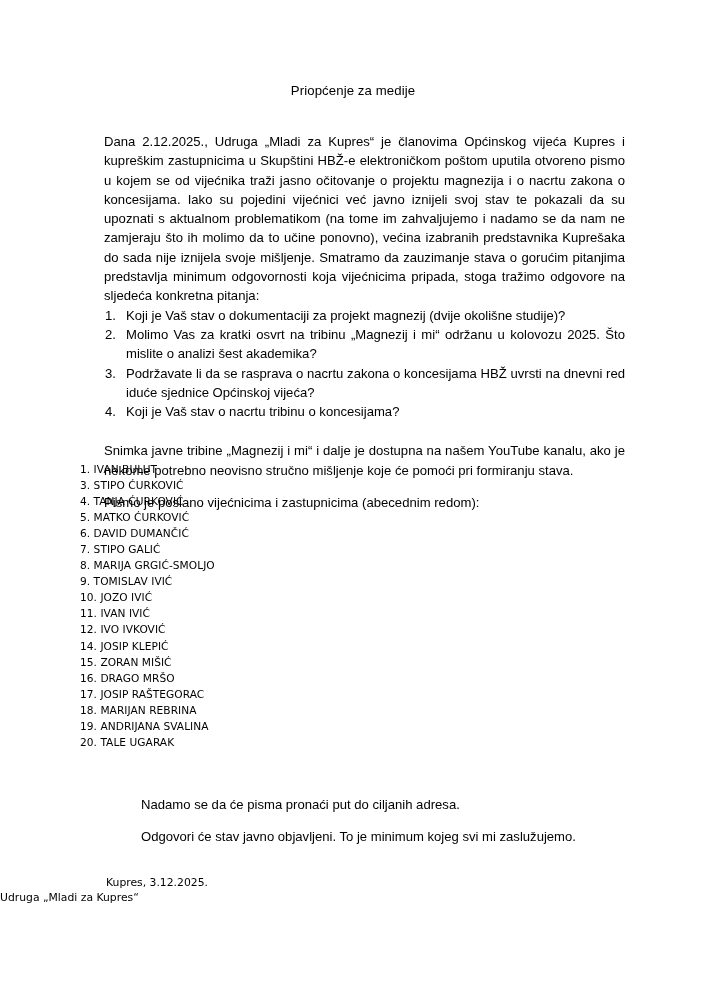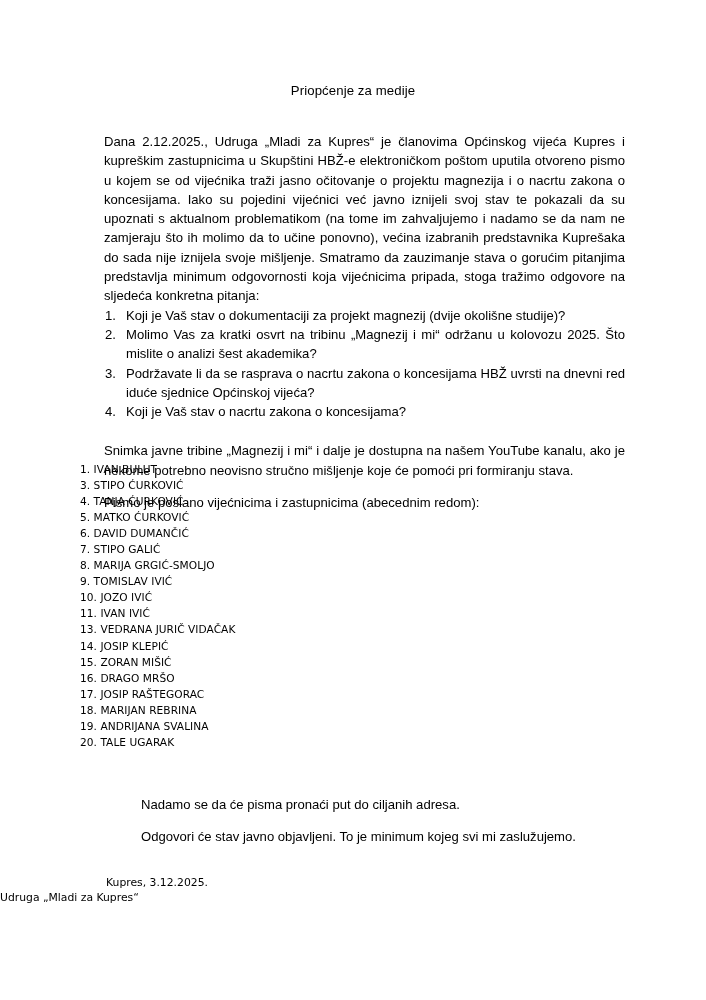--- a/index.html
+++ b/index.html
@@ -166,7 +166,7 @@
       </li>
       <li>
         <span class="qnum">4.</span>
-        <span class="qtext">Koji je Vaš stav o nacrtu zakona o koncesijama?</span>
+        <span class="qtext">Koji je Vaš stav o nacrtu tribinu o koncesijama?</span>
       </li>
     </ol>
 

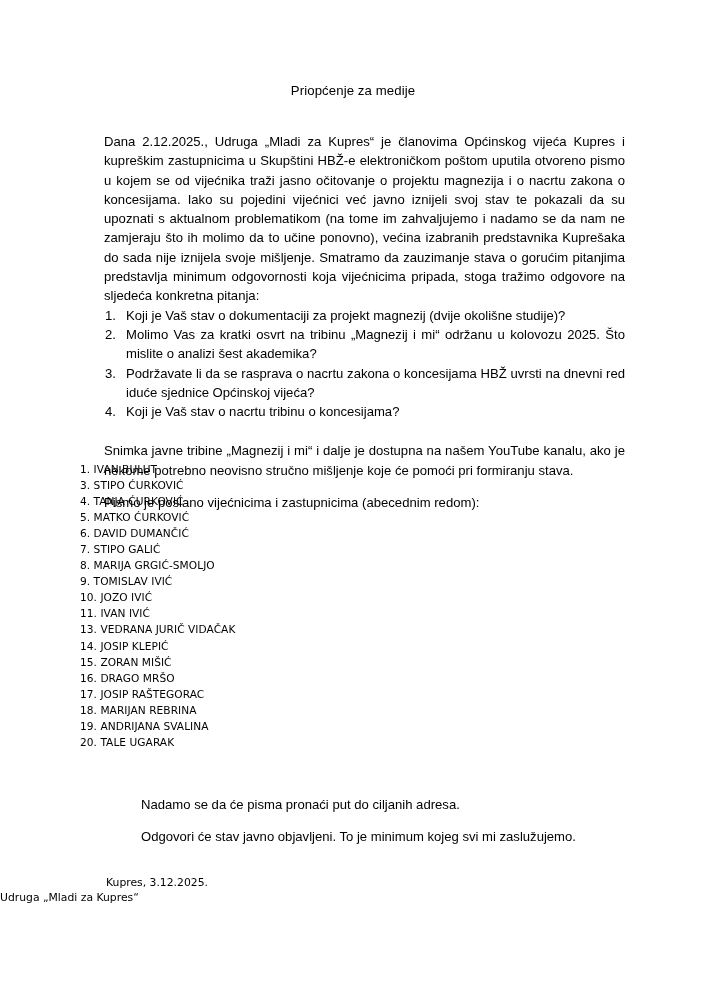--- a/index.html
+++ b/index.html
@@ -186,6 +186,7 @@
     <li>9. TOMISLAV IVIĆ</li>
     <li>10. JOZO IVIĆ</li>
     <li>11. IVAN IVIĆ</li>
+    <li>12. IVO IVKOVIĆ</li>
     <li>13. VEDRANA JURIČ VIDAČAK</li>
     <li>14. JOSIP KLEPIĆ</li>
     <li>15. ZORAN MIŠIĆ</li>

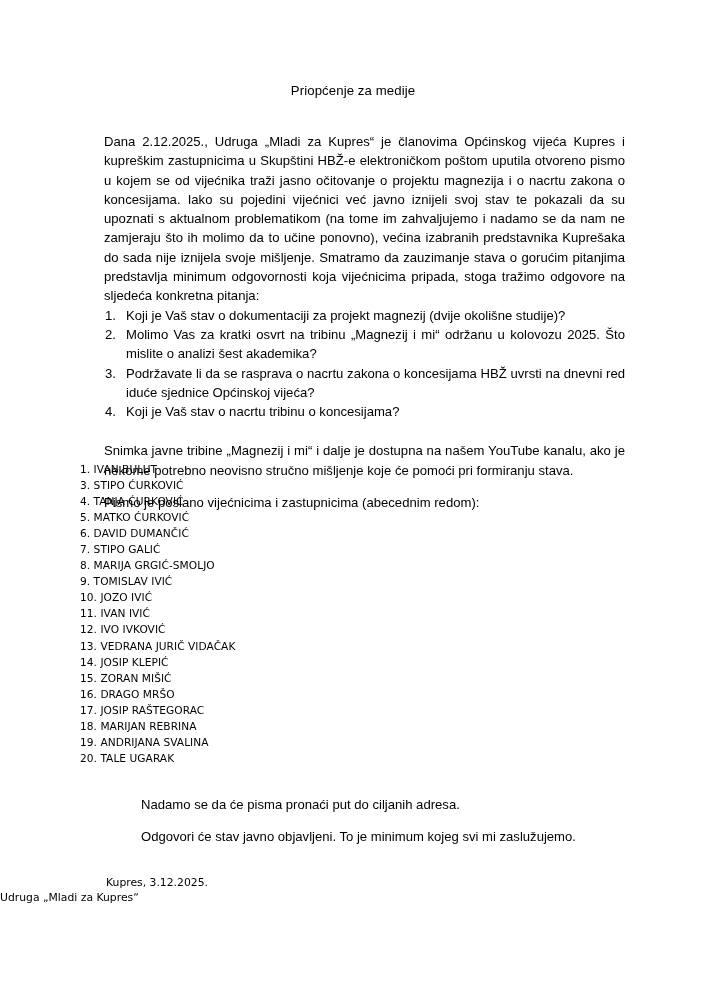--- a/index.html
+++ b/index.html
@@ -187,7 +187,6 @@
     <li>10. JOZO IVIĆ</li>
     <li>11. IVAN IVIĆ</li>
     <li>12. IVO IVKOVIĆ</li>
-    <li>13. VEDRANA JURIČ VIDAČAK</li>
     <li>14. JOSIP KLEPIĆ</li>
     <li>15. ZORAN MIŠIĆ</li>
     <li>16. DRAGO MRŠO</li>

